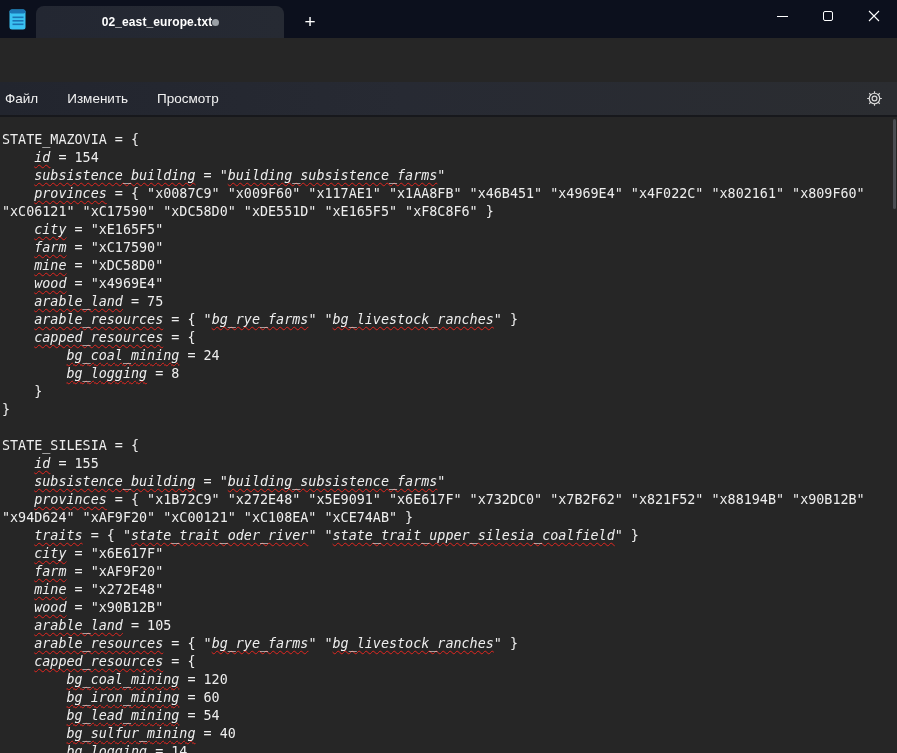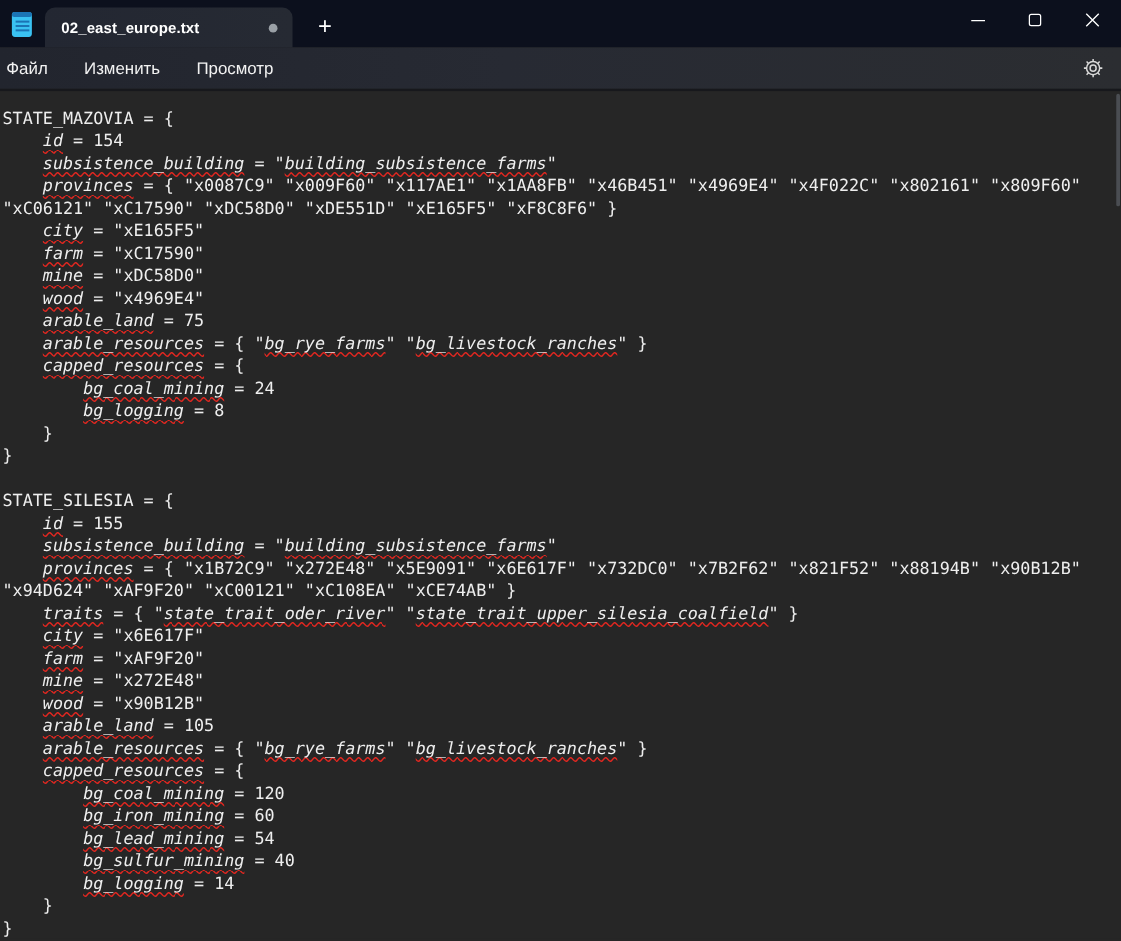--- a/index.html
+++ b/index.html
@@ -29,10 +29,10 @@
   }
   .app-icon-wrap{width:36px;height:38px;display:flex;align-items:center;justify-content:center;}
   .tab{
-    width:198px;height:32px;margin-bottom:0;
+    width:248px;height:32px;margin-bottom:0;
     background:linear-gradient(90deg,#232732,#262a33);
     border-radius:8px 8px 0 0;
-    display:flex;align-items:center;justify-content:space-between;
+    display:flex;align-items:center;justify-content:center;
     padding:0 12px 0 13px;
   }
   .tab-title{color:#fff;font-size:12px;font-weight:bold;letter-spacing:.1px;}

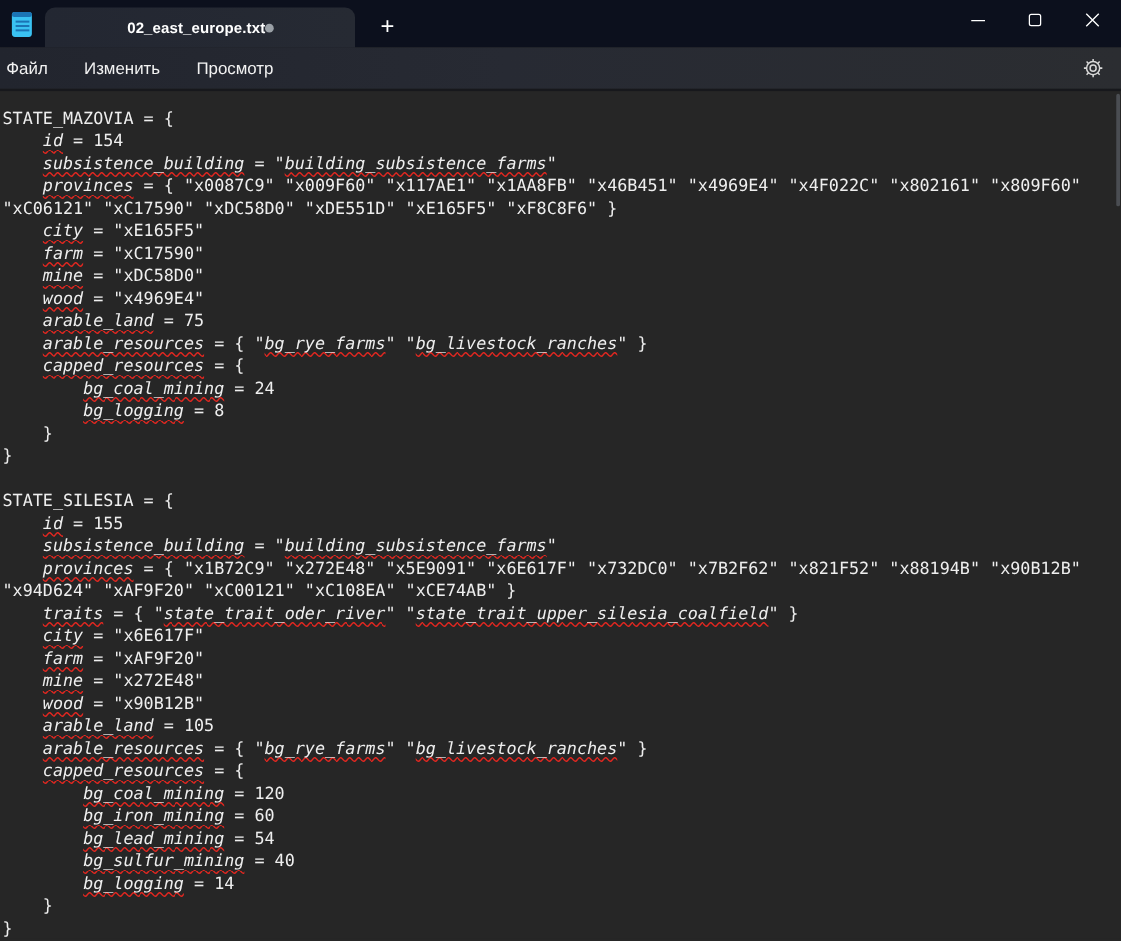--- a/index.html
+++ b/index.html
@@ -55,6 +55,7 @@
     padding-left:4px;
     border-bottom:2px solid var(--divider);
     position:relative;
+    margin-top:44px;
   }
   .menu-item{
     color:var(--menu_text);font-size:13.5px;

